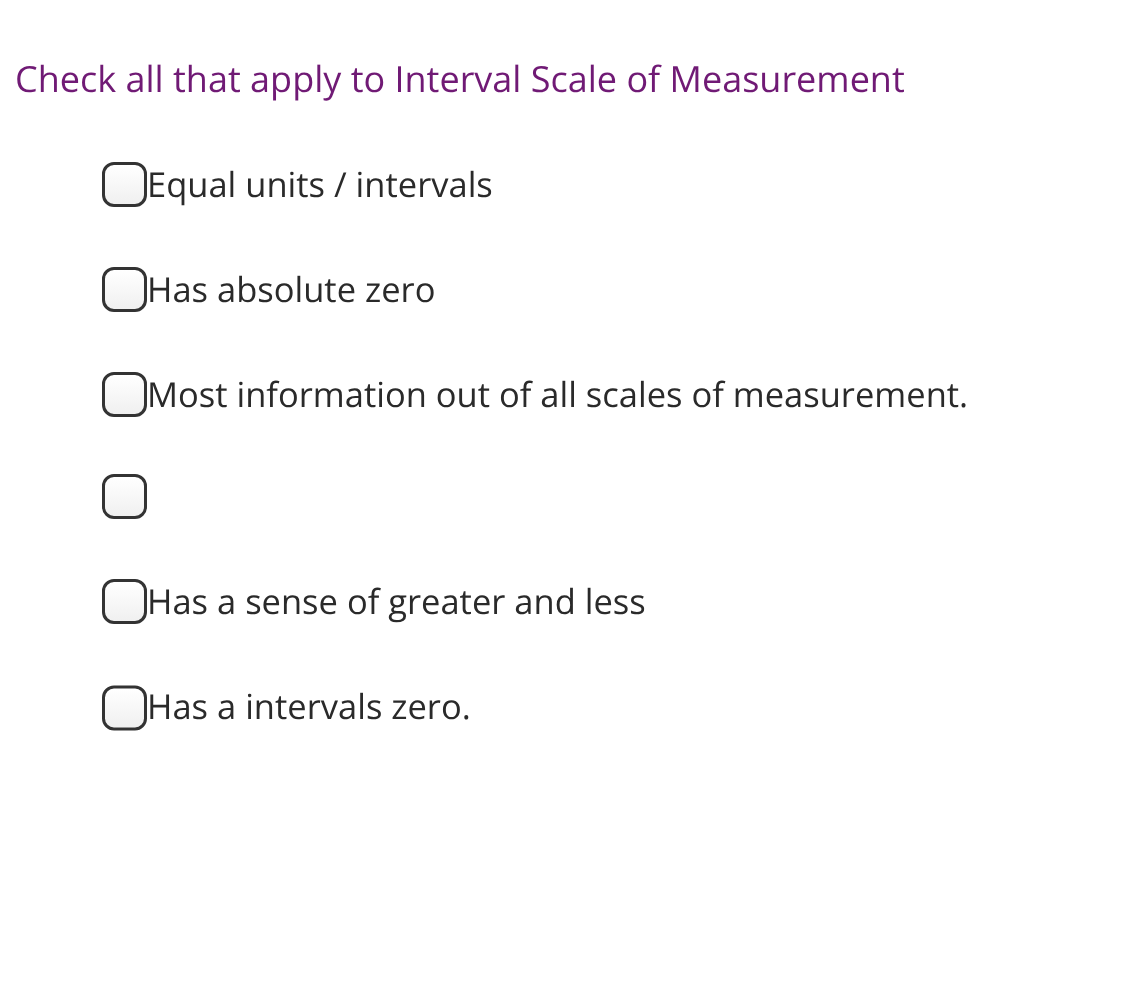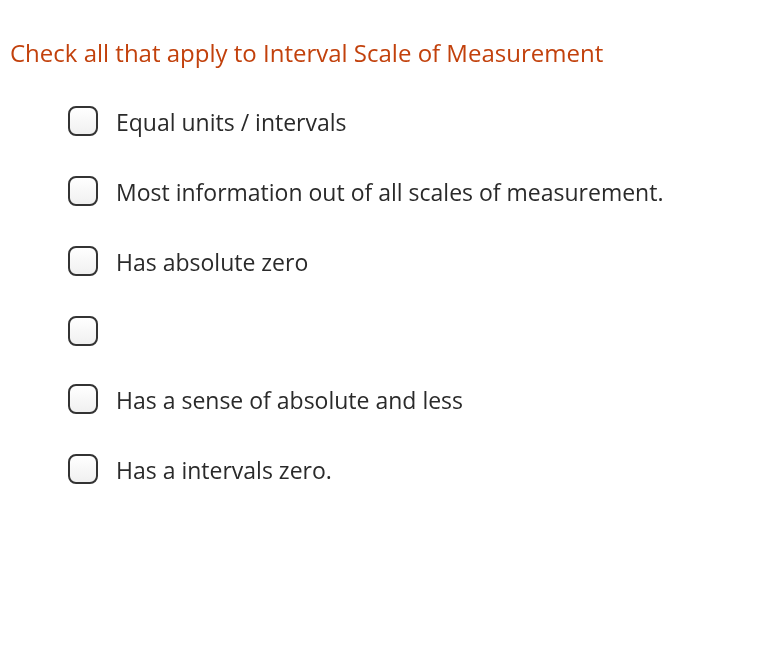--- a/index.html
+++ b/index.html
@@ -19,7 +19,7 @@
       font-weight: 400;
       margin-bottom: 36px;
       line-height: 1.4;
-      color: #c2410c;
+      color: #701a75;
     }
     .options-list {
       padding-left: 58px;

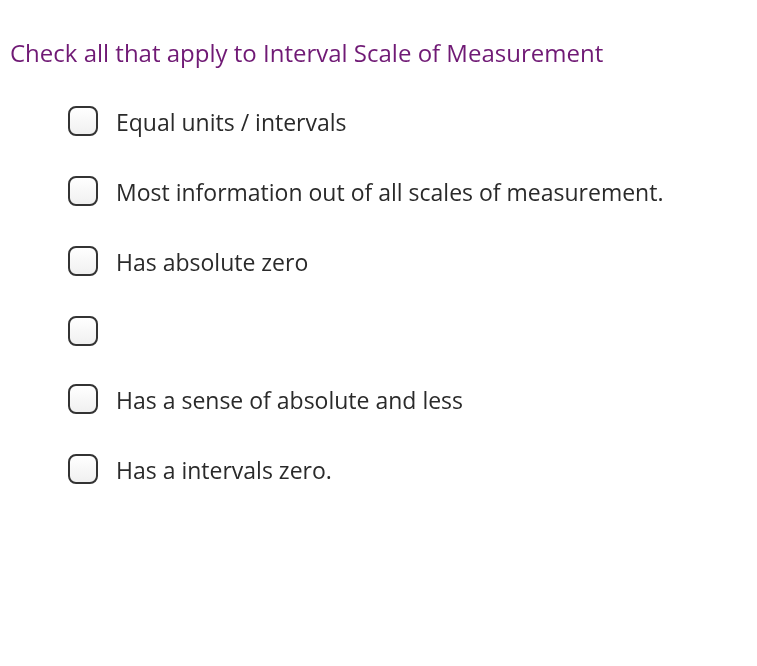--- a/index.html
+++ b/index.html
@@ -26,9 +26,8 @@
     }
     .option-item {
       display: flex;
-      align-items: flex-start;
+      align-items: flex-end;
       margin-bottom: 38px;
-      gap: 18px;
     }
     .checkbox {
       width: 30px;

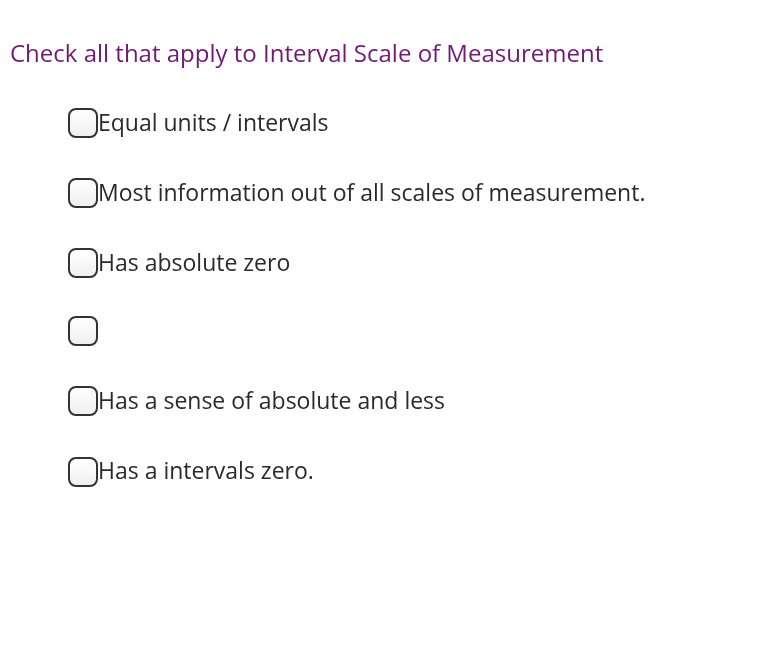--- a/index.html
+++ b/index.html
@@ -70,11 +70,11 @@
   </div>
   <div class="option-item">
     <input type="checkbox" class="checkbox" style="">
-    <label class="option-label">Most information out of all scales of measurement.</label>
+    <label class="option-label">Has absolute zero</label>
   </div>
   <div class="option-item">
     <input type="checkbox" class="checkbox" style="">
-    <label class="option-label">Has absolute zero</label>
+    <label class="option-label">Most information out of all scales of measurement.</label>
   </div>
   <div class="option-item">
     <input type="checkbox" class="checkbox" style="">

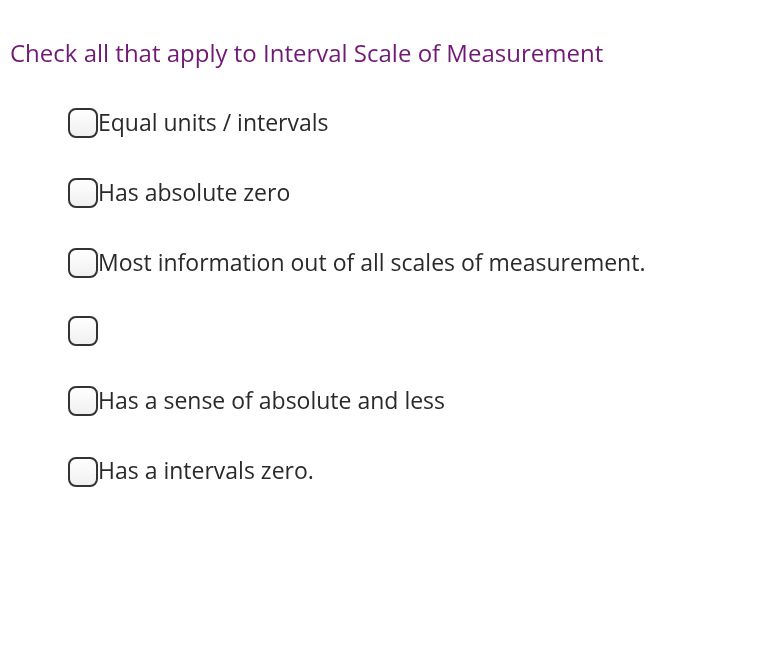--- a/index.html
+++ b/index.html
@@ -81,7 +81,7 @@
   </div>
   <div class="option-item">
     <input type="checkbox" class="checkbox" style="">
-    <label class="option-label">Has a sense of absolute and less</label>
+    <label class="option-label">Has a sense of greater and less</label>
   </div>
   <div class="option-item">
     <input type="checkbox" class="checkbox" style="">

